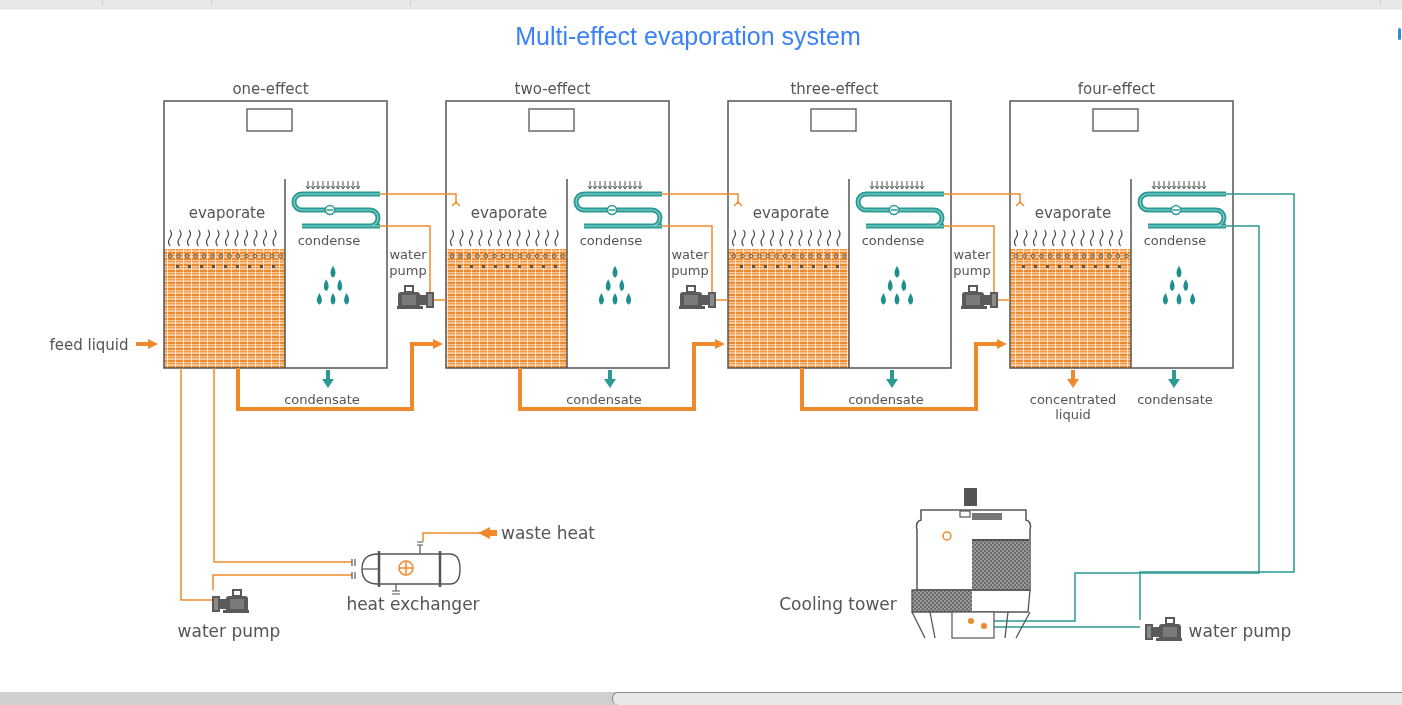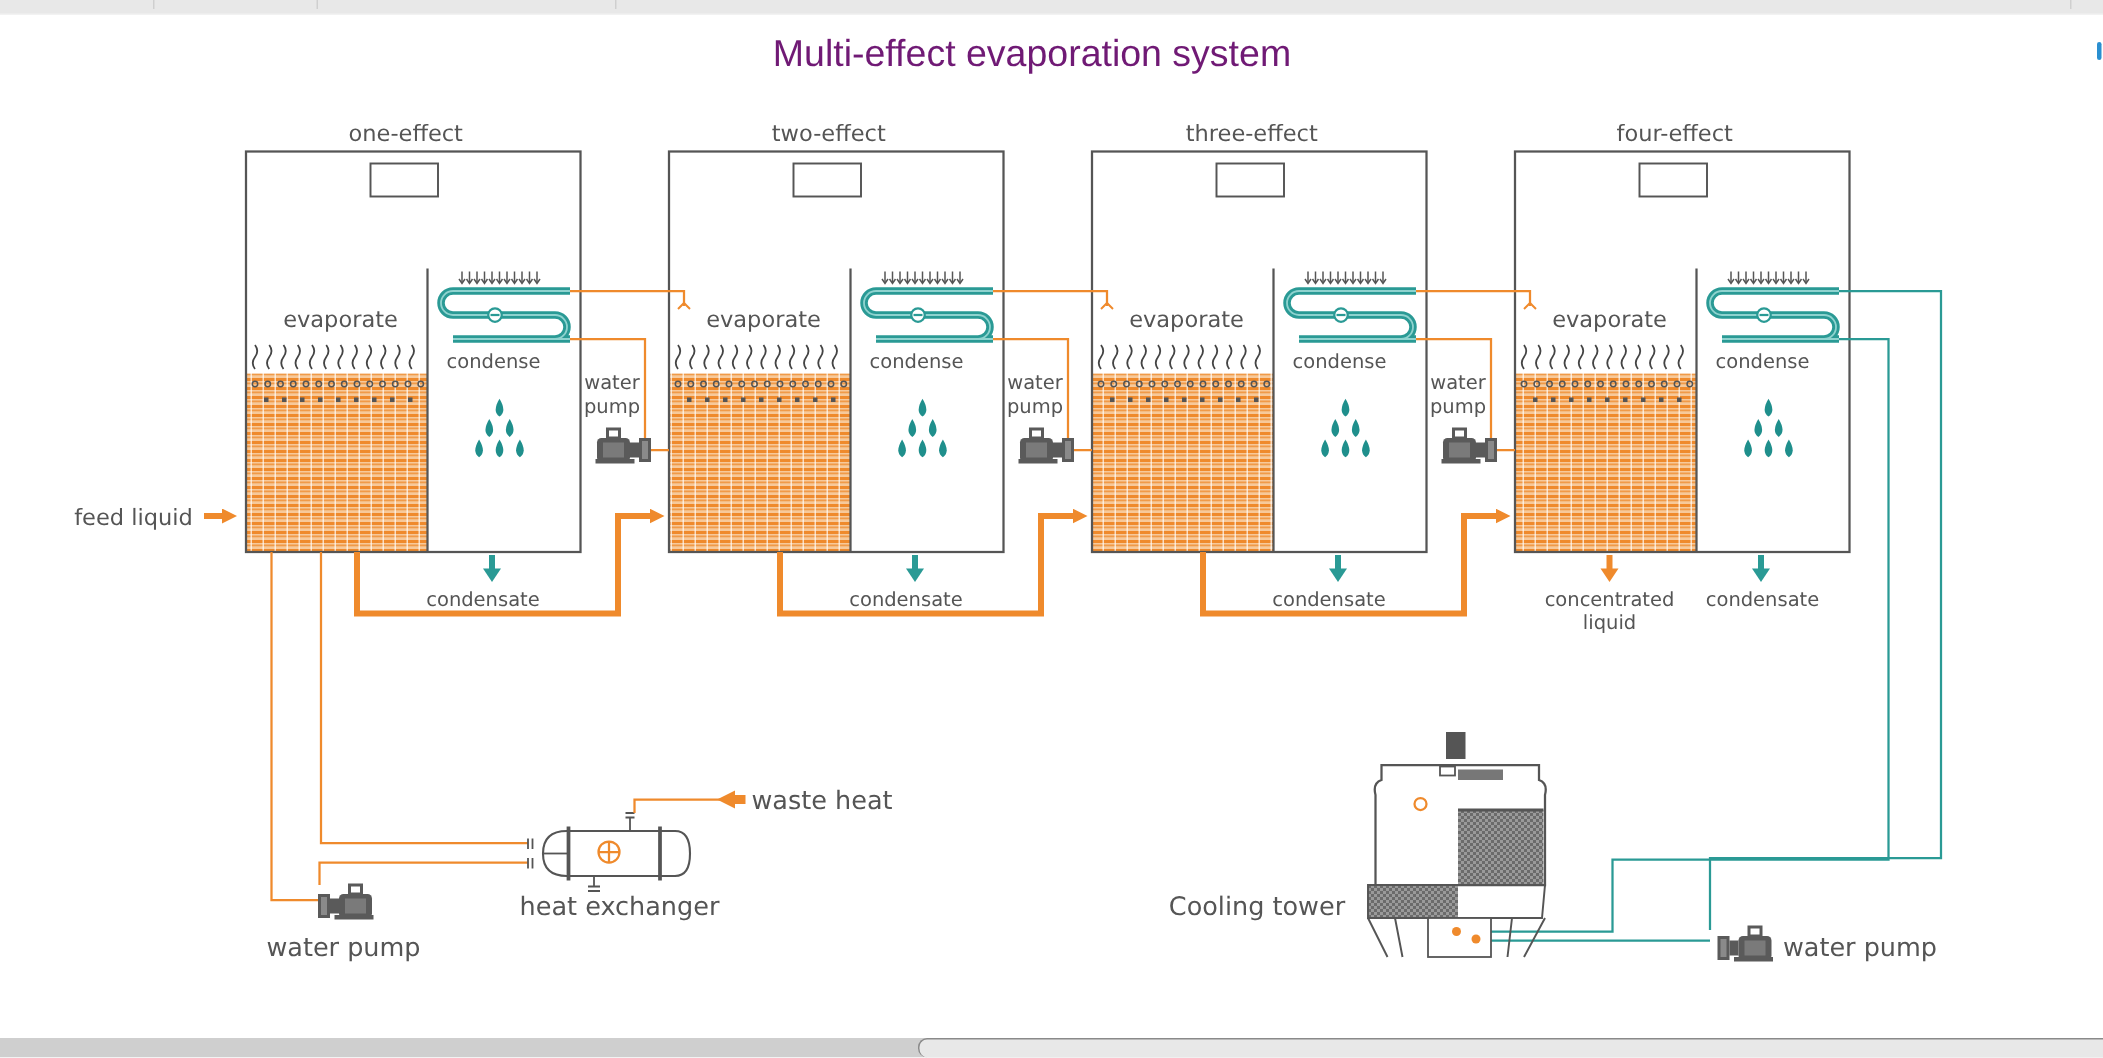--- a/index.html
+++ b/index.html
@@ -7,7 +7,7 @@
          font-family:"Liberation Sans", "DejaVu Sans", sans-serif; }
   .topbar { position:absolute; left:0; top:0; width:1402px; height:9px; background:#e8e8e8; border-bottom:1px solid #f2f2f2; }
   .topbar .tick { position:absolute; top:0; width:1px; height:6px; background:#cfcfcf; }
-  .title { position:absolute; left:0; width:1376px; top:22px; text-align:center; font-size:25px; color:#701a75; }
+  .title { position:absolute; left:0; width:1376px; top:22px; text-align:center; font-size:25px; color:#3b82f6; }
   .side-marker { position:absolute; left:1398px; top:28px; width:3px; height:12px; background:#2a8fd0; border-radius:2px; }
   svg.diagram { position:absolute; left:0; top:0; }
   .bottombar { position:absolute; left:0; top:692px; width:1402px; height:13px; background:#cfcfcf; }

